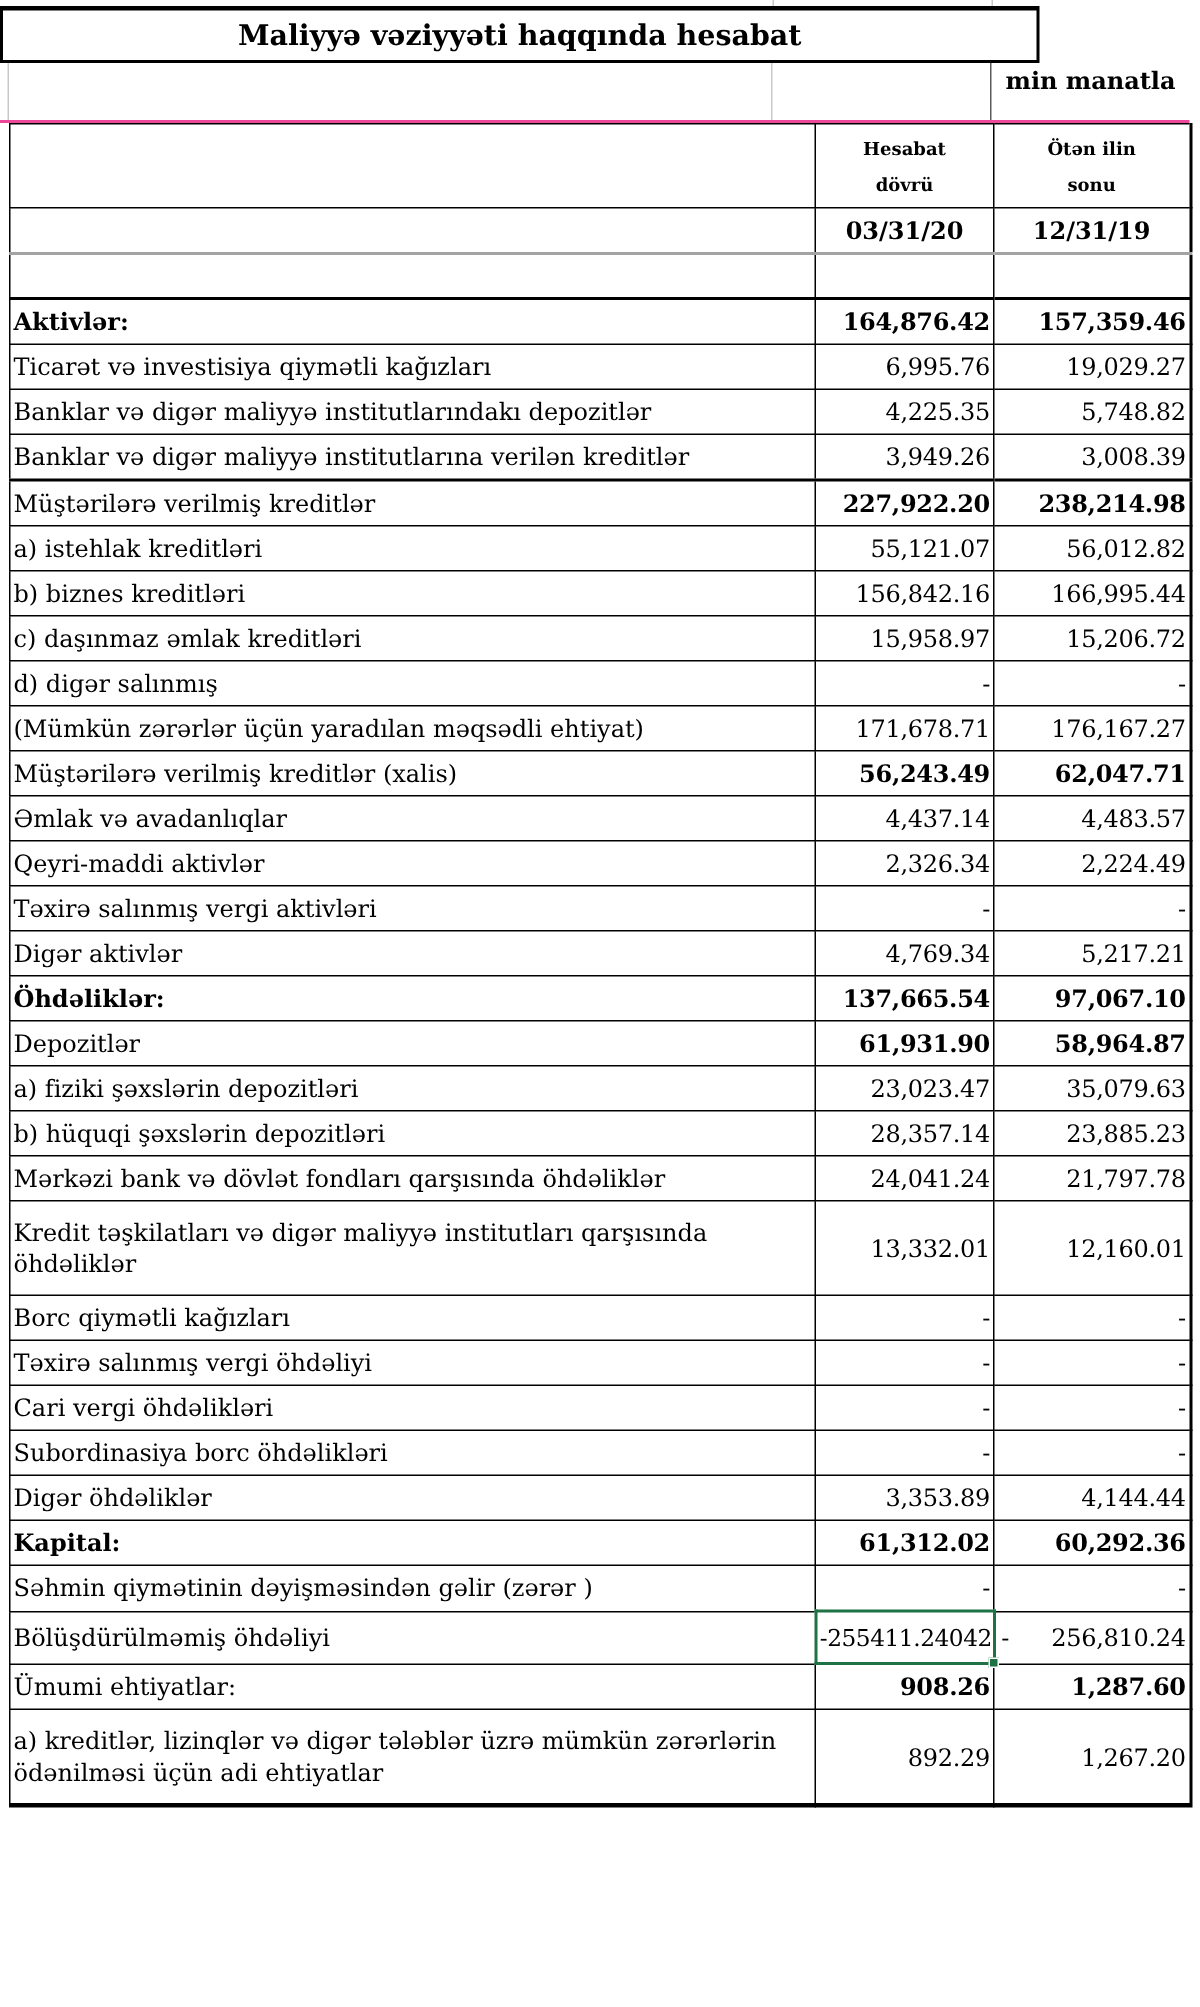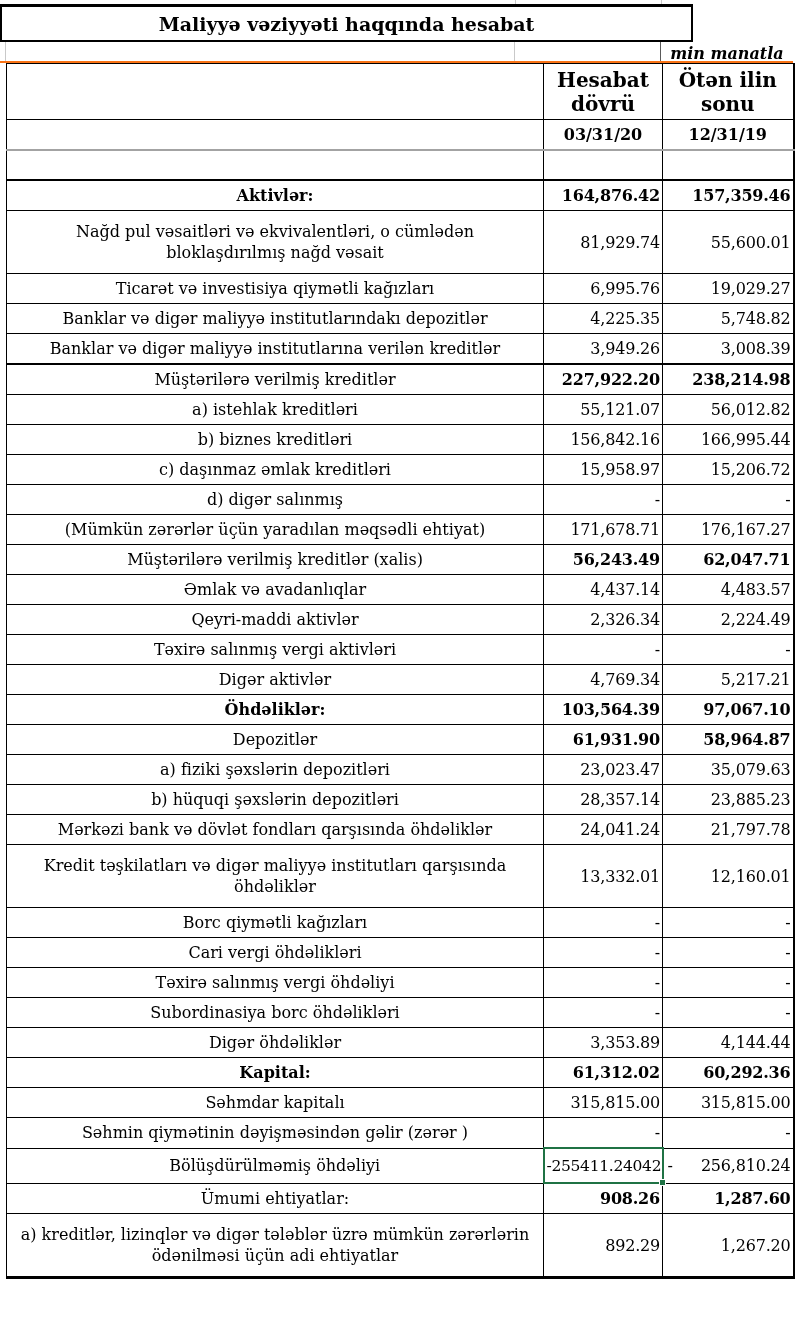--- a/index.html
+++ b/index.html
@@ -22,7 +22,7 @@
     font-weight:bold;font-size:19px;
   }
   
-  .unit-row{width:793px;box-sizing:border-box;display:flex;height:21px;border-bottom:2px solid #f97316;font-style:italic;}
+  .unit-row{width:793px;box-sizing:border-box;display:flex;height:40px;border-bottom:2px solid #ec4899;}
   .u-sp0{width:6px;border-right:1px solid #c9c9c9;box-sizing:border-box;}
   .u-sp1{width:509px;border-right:1px solid #c9c9c9;box-sizing:border-box;}
   .u-sp2{width:146px;border-right:1px solid #5a5a5a;box-sizing:border-box;}

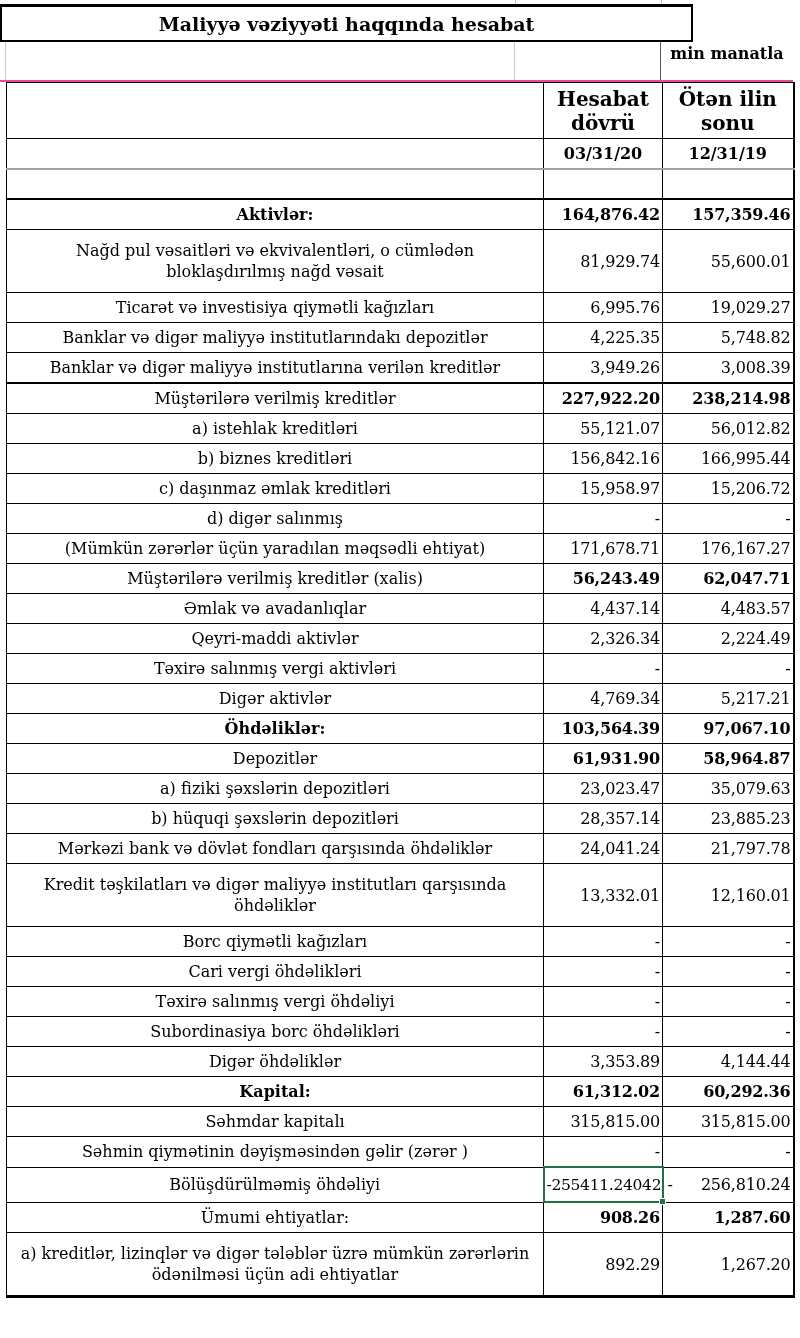--- a/index.html
+++ b/index.html
@@ -44,7 +44,7 @@
   .b{font-weight:bold;}
   .dash{padding-right:29px;}
   tr.hdr td{height:53px;font-weight:bold;text-align:center;}
-  tr.hdr .line{line-height:24px;font-size:20px;}
+  tr.hdr .line{line-height:24px;font-size:12px;}
   tr.dates td{height:27px;font-weight:bold;text-align:center;border-bottom:2px solid #a3a3a3;}
   tr.empty td{height:26px;border-bottom:2px solid #000;}
   tr.r td{height:27px;}

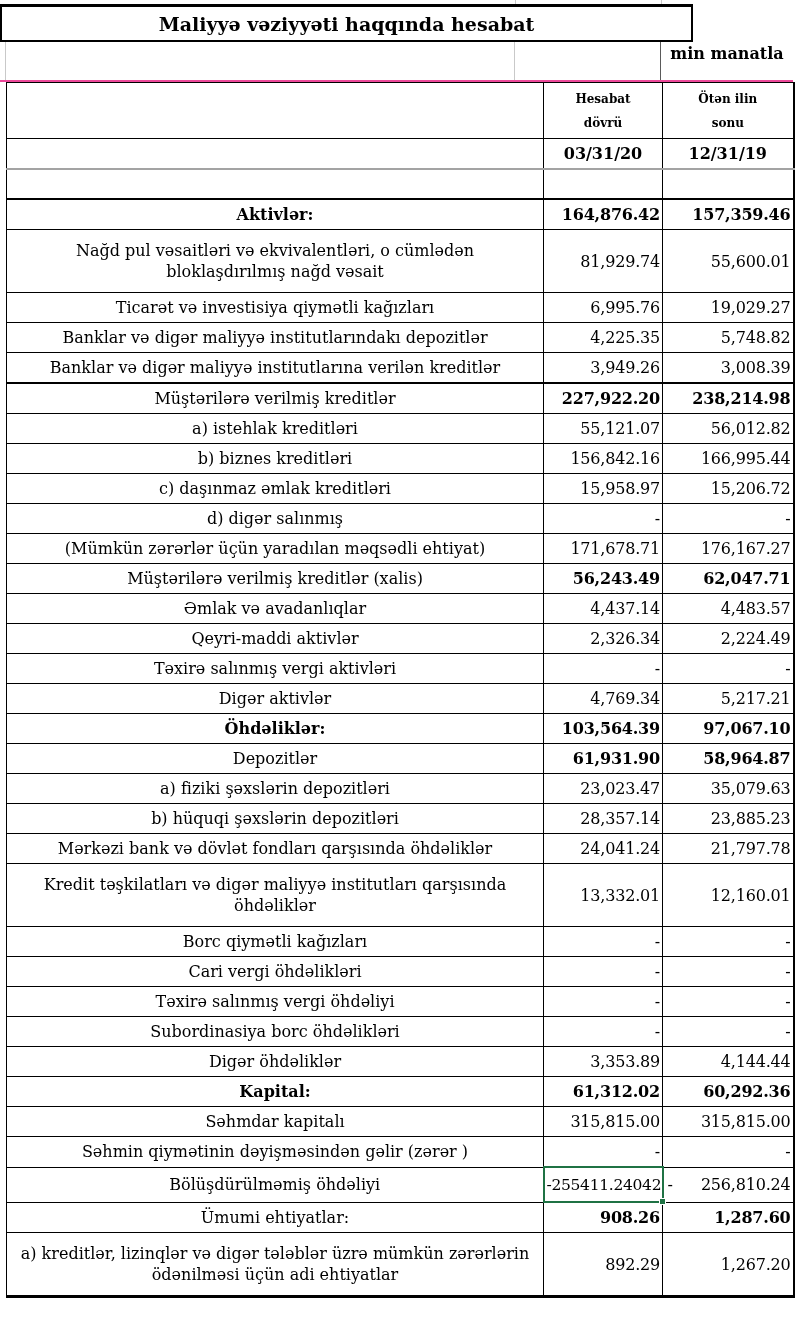--- a/index.html
+++ b/index.html
@@ -39,7 +39,7 @@
     padding:1px 2px;
     overflow:hidden;
   }
-  .c-label{text-align:center;padding:1px 4px 1px 4px;white-space:pre-line;font-size:16.5px;line-height:21px;}
+  .c-label{text-align:left;padding:1px 4px 1px 4px;white-space:pre-line;font-size:16.5px;line-height:21px;}
   .c-val{text-align:right;padding-right:9px;letter-spacing:-0.2px;}
   .b{font-weight:bold;}
   .dash{padding-right:29px;}

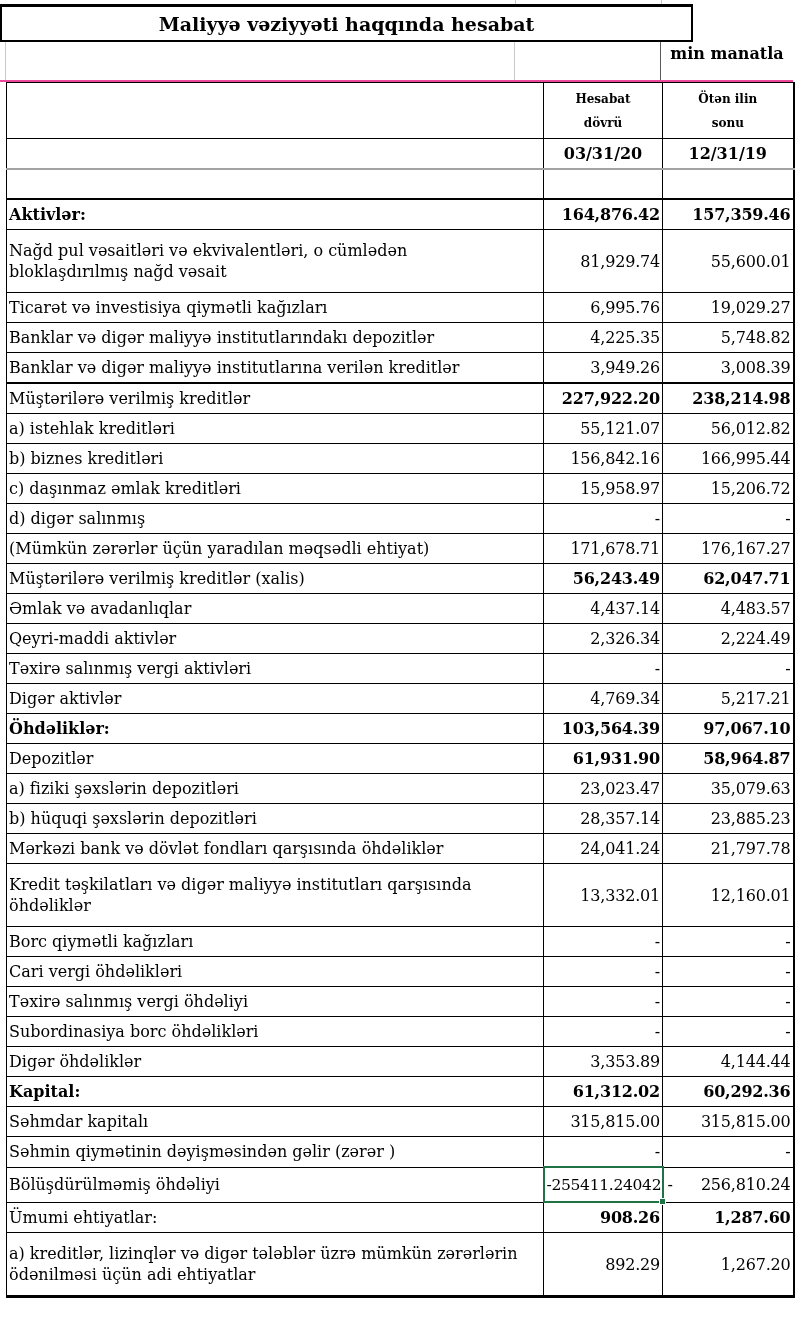--- a/index.html
+++ b/index.html
@@ -124,12 +124,6 @@
           <td class="c-val b">164,876.42</td>
           <td class="c-val b">157,359.46</td>
         </tr>
-        <tr class="tall">
-          <td class="c-label">Nağd pul vəsaitləri və  ekvivalentləri, o cümlədən
-bloklaşdırılmış nağd vəsait</td>
-          <td class="c-val">81,929.74</td>
-          <td class="c-val">55,600.01</td>
-        </tr>
         <tr class="r">
           <td class="c-label">Ticarət və investisiya qiymətli kağızları</td>
           <td class="c-val">6,995.76</td>

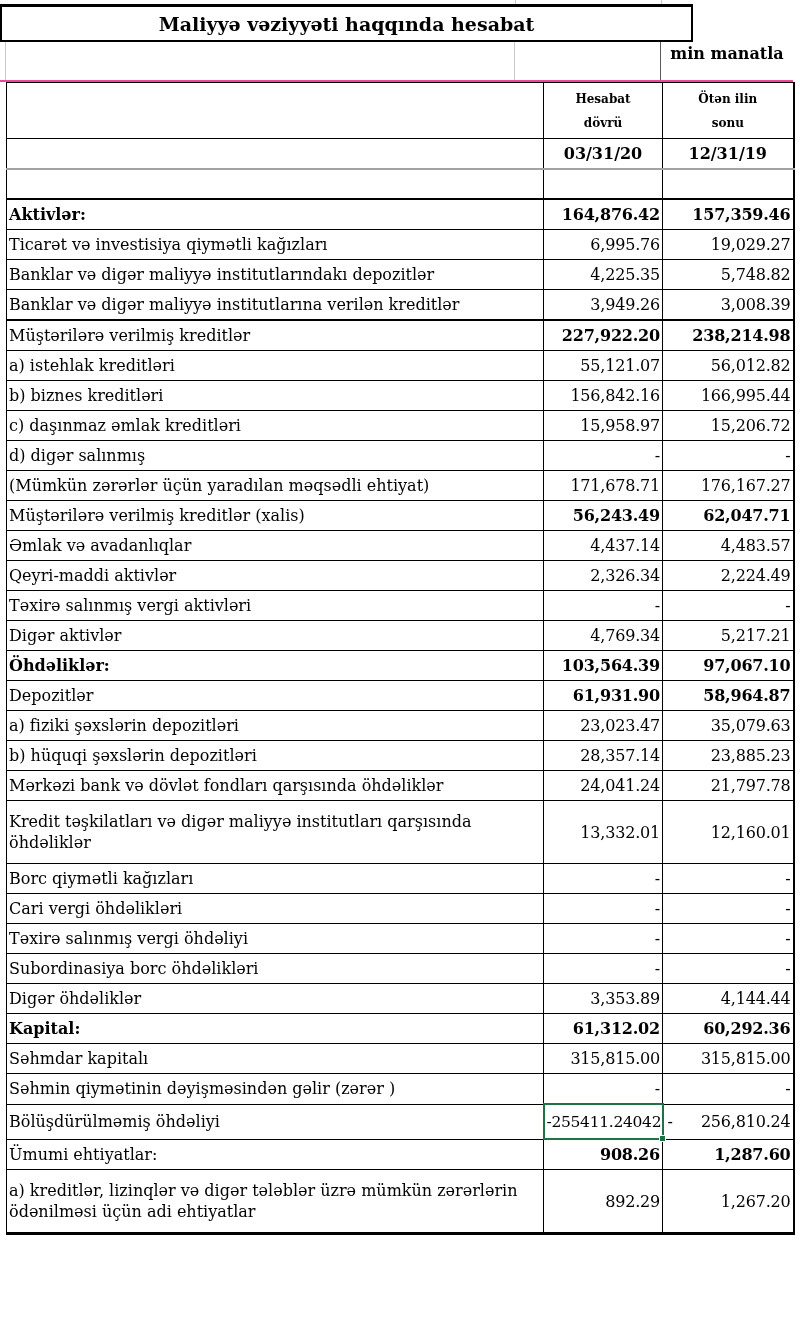--- a/index.html
+++ b/index.html
@@ -196,7 +196,7 @@
         </tr>
         <tr class="r">
           <td class="c-label b">Öhdəliklər:</td>
-          <td class="c-val b">103,564.39</td>
+          <td class="c-val b">137,665.54</td>
           <td class="c-val b">97,067.10</td>
         </tr>
         <tr class="r">

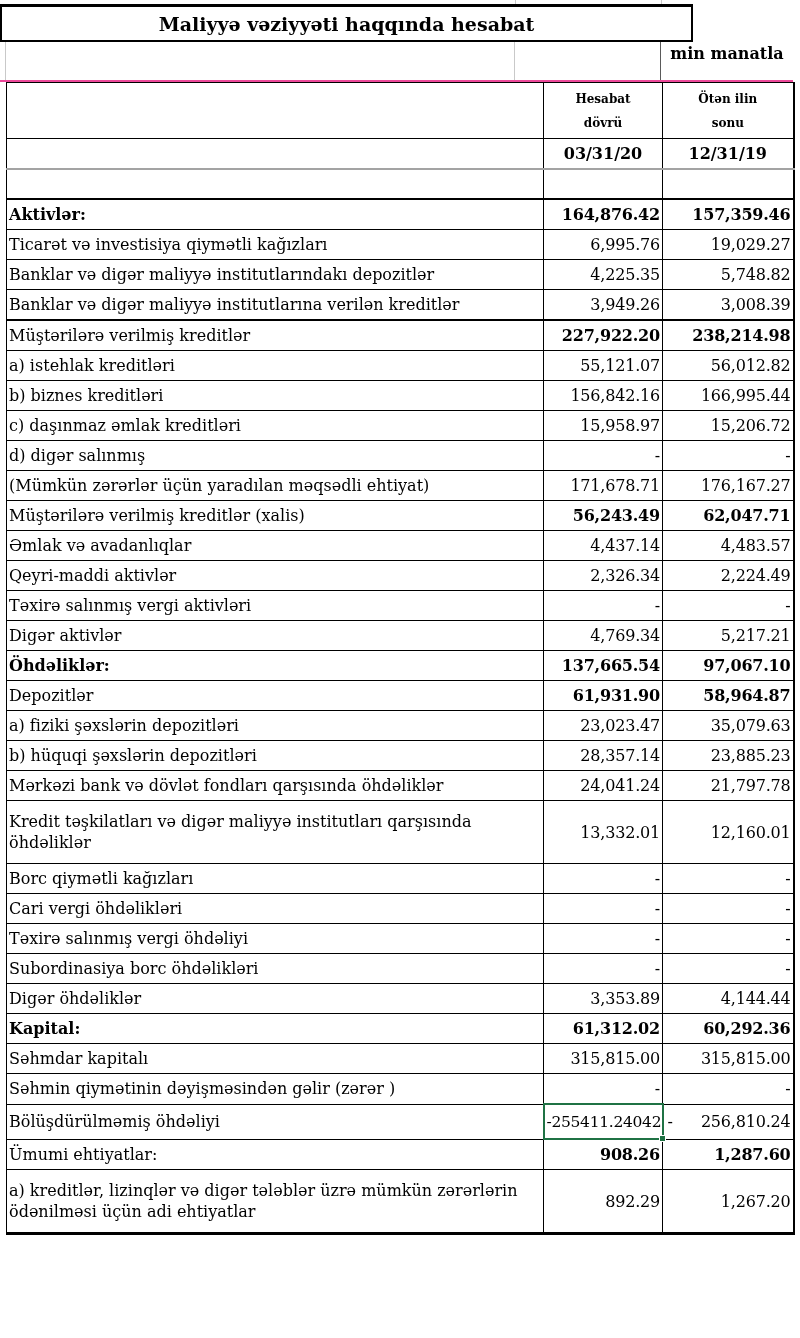--- a/index.html
+++ b/index.html
@@ -231,12 +231,12 @@
           <td class="c-val dash">-</td>
         </tr>
         <tr class="r">
+          <td class="c-label">Təxirə salınmış vergi öhdəliyi</td>
+          <td class="c-val dash">-</td>
+          <td class="c-val dash">-</td>
+        </tr>
+        <tr class="r">
           <td class="c-label">Cari vergi öhdəlikləri</td>
-          <td class="c-val dash">-</td>
-          <td class="c-val dash">-</td>
-        </tr>
-        <tr class="r">
-          <td class="c-label">Təxirə salınmış vergi öhdəliyi</td>
           <td class="c-val dash">-</td>
           <td class="c-val dash">-</td>
         </tr>

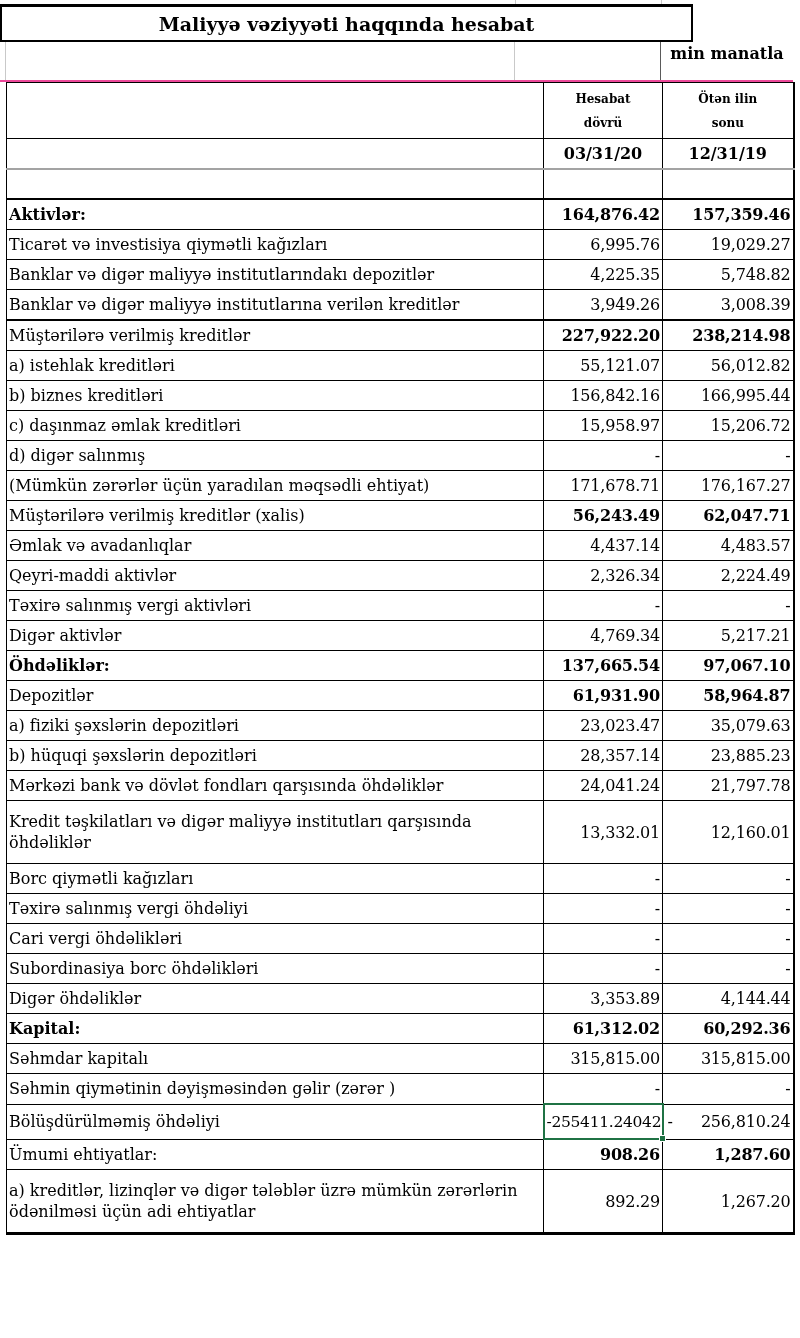--- a/index.html
+++ b/index.html
@@ -256,11 +256,6 @@
           <td class="c-val b">60,292.36</td>
         </tr>
         <tr class="r">
-          <td class="c-label">Səhmdar kapitalı</td>
-          <td class="c-val">315,815.00</td>
-          <td class="c-val">315,815.00</td>
-        </tr>
-        <tr class="r">
           <td class="c-label">Səhmin qiymətinin dəyişməsindən gəlir (zərər )</td>
           <td class="c-val dash">-</td>
           <td class="c-val dash">-</td>

